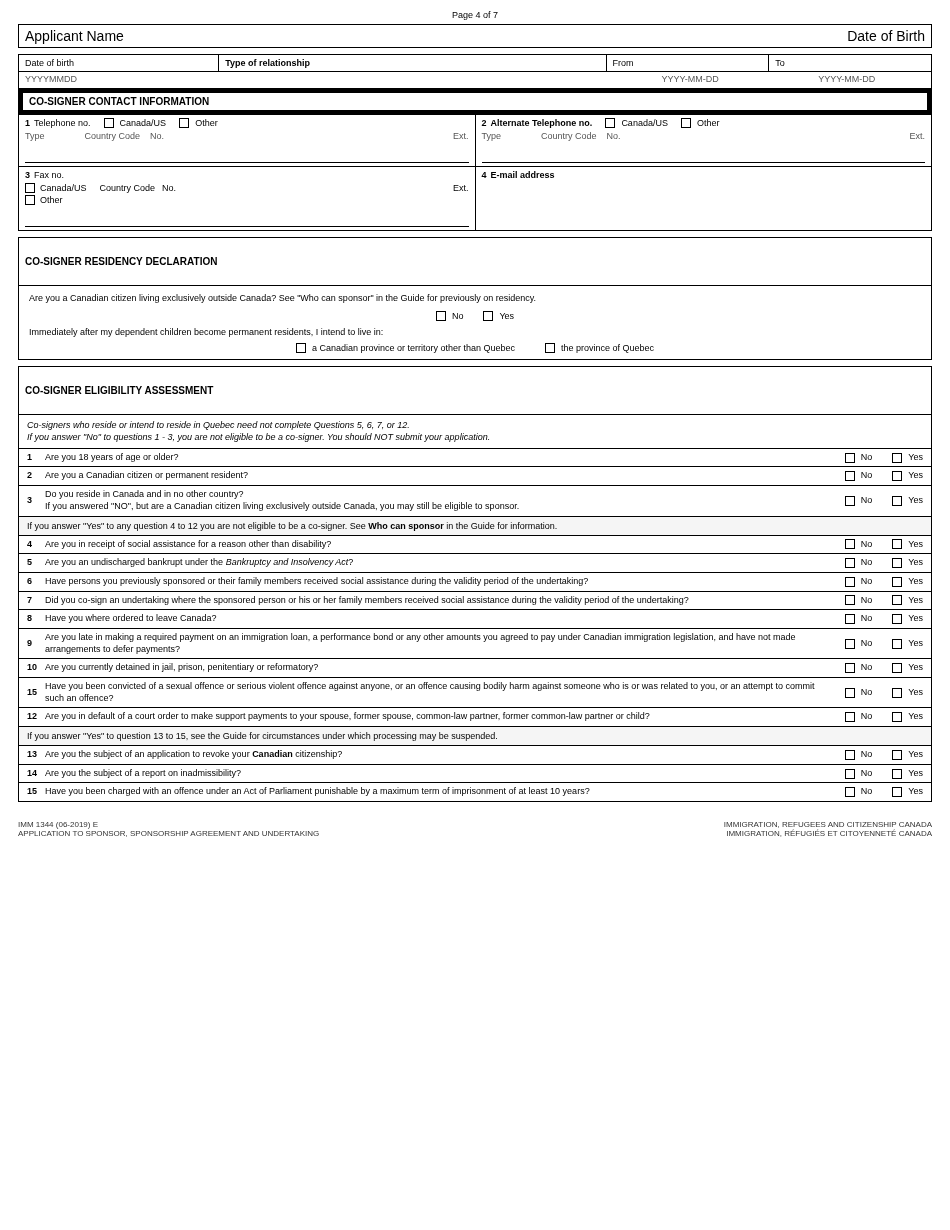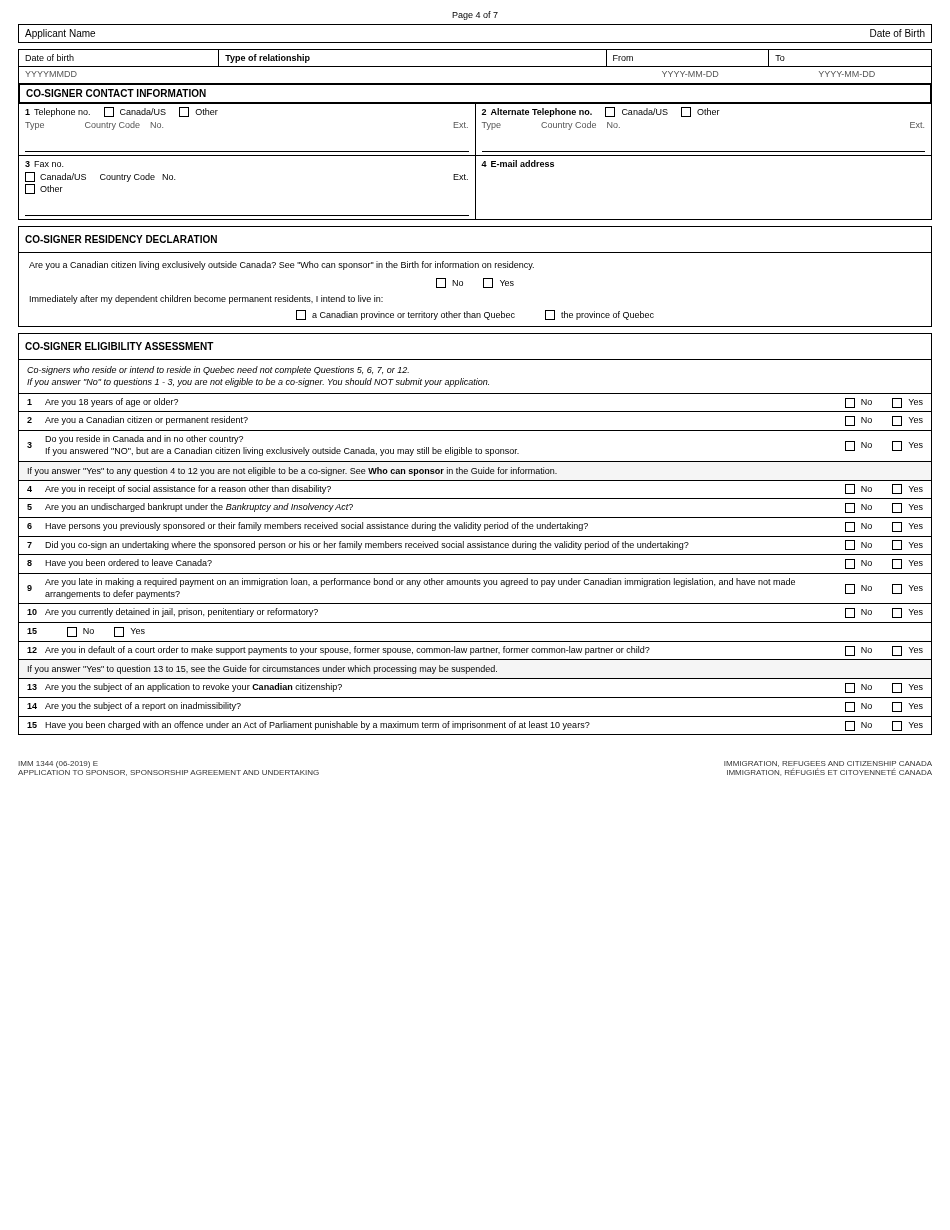--- a/index.html
+++ b/index.html
@@ -24,7 +24,7 @@
       border: 1px solid #000;
       padding: 3px 6px;
       margin-bottom: 6px;
-      font-size: 10px;
+      font-size: 14px;
     }
     .relationship-row {
       border: 1px solid #000;

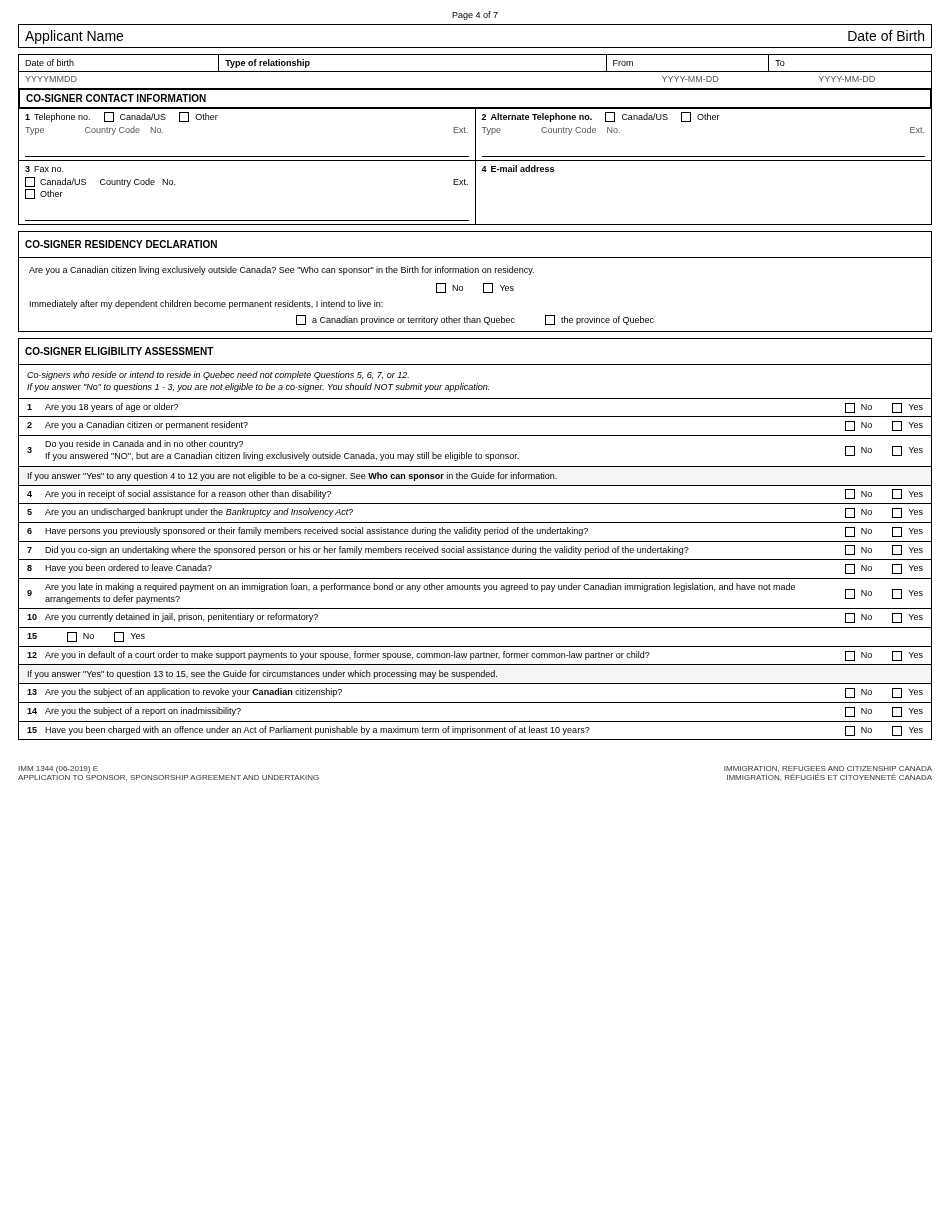--- a/index.html
+++ b/index.html
@@ -73,7 +73,7 @@
     .section-title {
       font-size: 10px;
       font-weight: bold;
-      border: 2px solid #000000;
+      border: 5px solid #000000;
       padding: 3px 6px;
       background: #fff;
     }

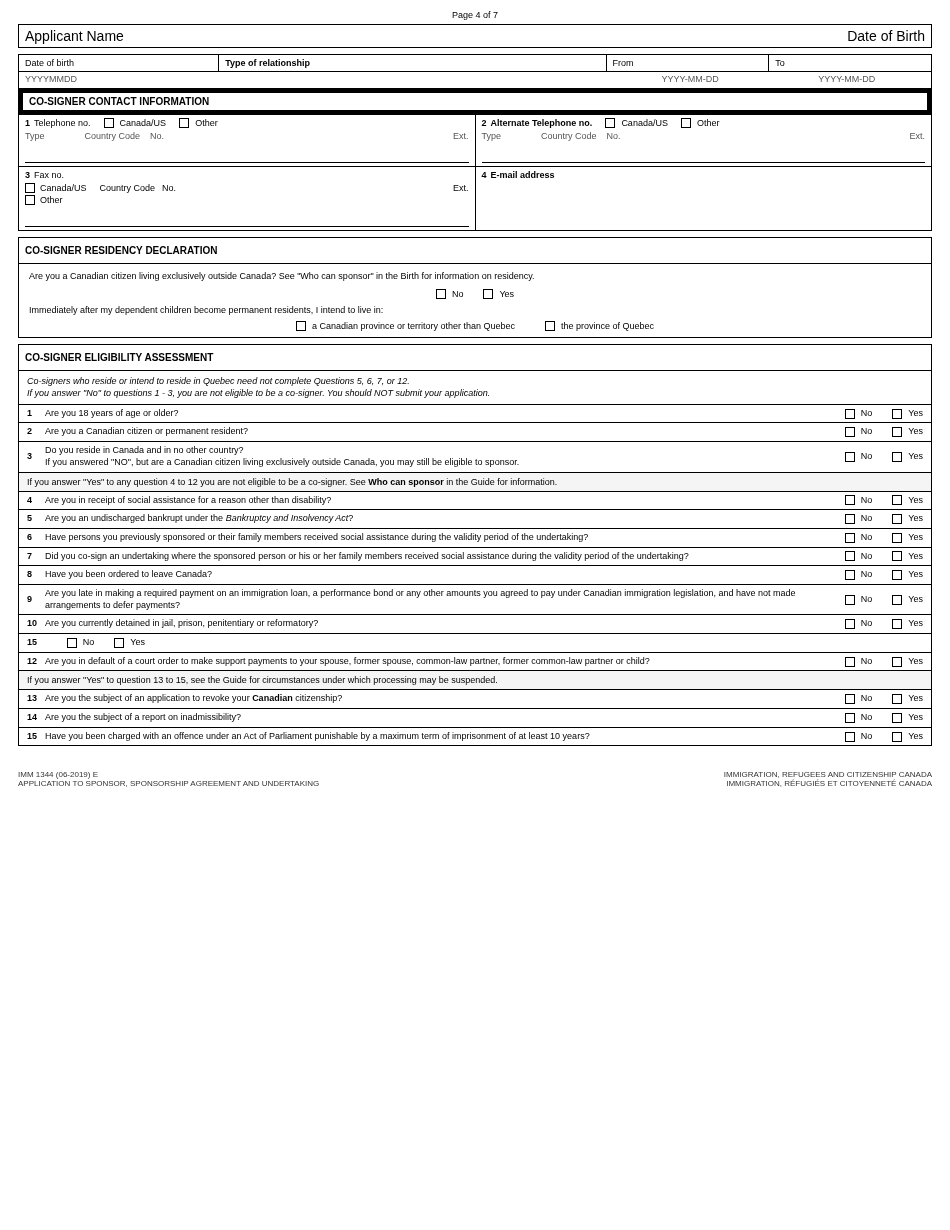--- a/index.html
+++ b/index.html
@@ -230,7 +230,7 @@
       font-size: 10px;
       font-weight: bold;
       border: 1px solid #000;
-      padding: 7px 6px;
+      padding: 18px 6px;
       background: #fff;
       margin-top: 6px;
     }

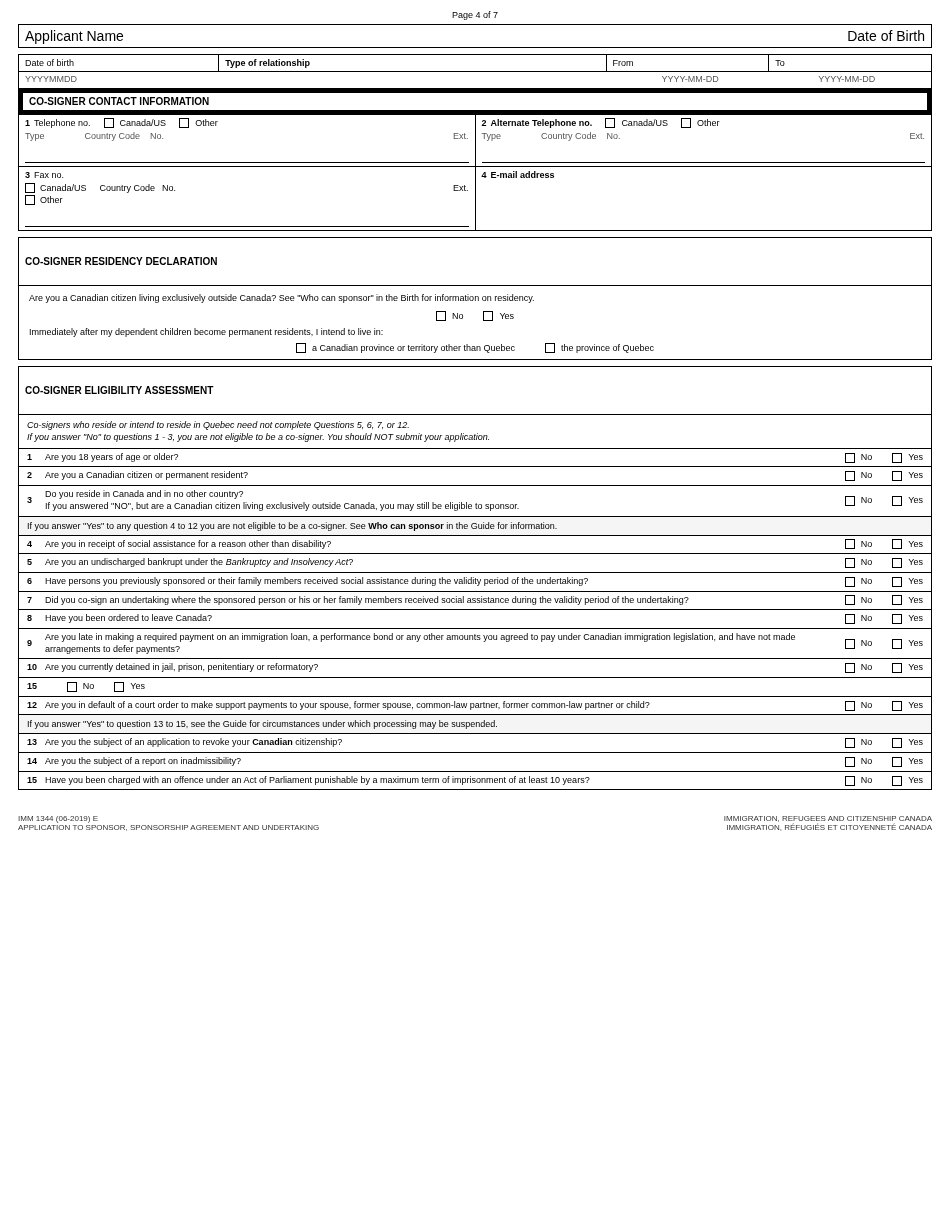--- a/index.html
+++ b/index.html
@@ -364,7 +364,7 @@
 
 <div class="residency-section">
   <div class="residency-question">
-    <span>Are you a Canadian citizen living exclusively outside Canada?  See "Who can sponsor" in the Birth for information on residency.</span>
+    <span>Are you a Canadian citizen living exclusively outside Canada?  See "Who can sponsor" in the Guide for previously on residency.</span>
   </div>
   <div class="residency-yn">
     <div class="yn-item">

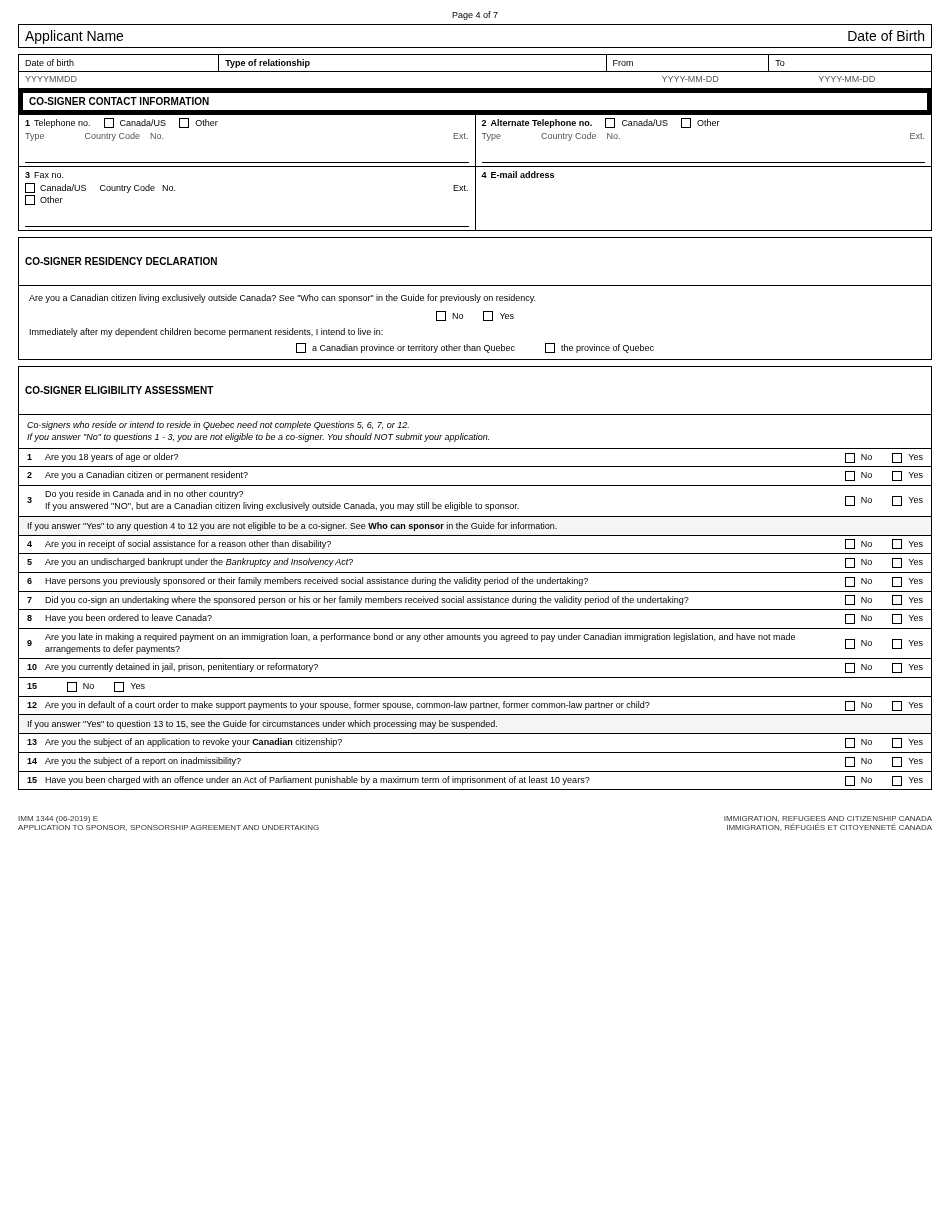--- a/index.html
+++ b/index.html
@@ -516,7 +516,7 @@
 
   <div class="eligibility-row">
     <span class="eligibility-num">8</span>
-    <span class="eligibility-text">Have you been ordered to leave Canada?</span>
+    <span class="eligibility-text">Have you where ordered to leave Canada?</span>
     <div class="eligibility-yn">
       <div class="yn-item">
         <span class="checkbox-inline"></span>

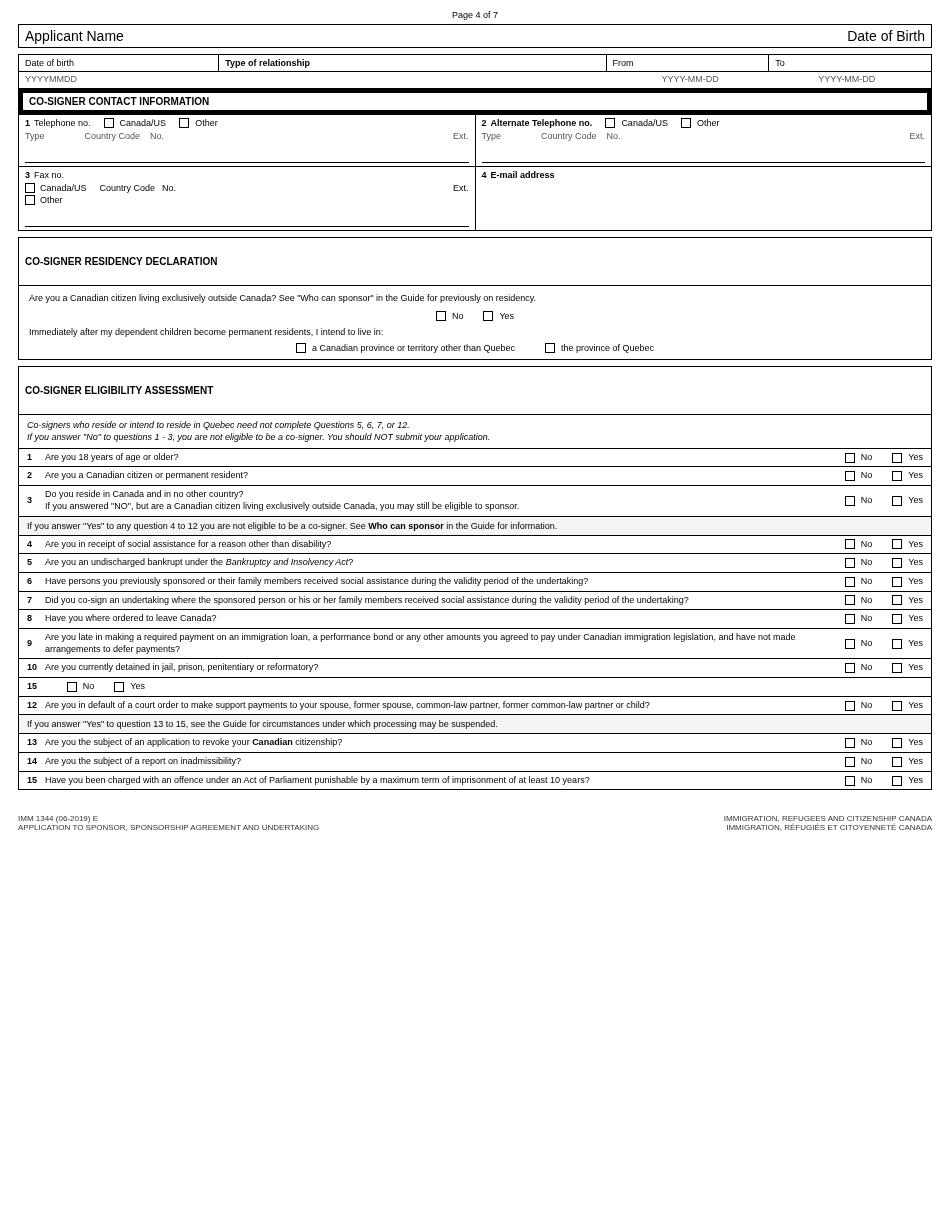--- a/index.html
+++ b/index.html
@@ -561,6 +561,7 @@
 
   <div class="eligibility-row">
     <span class="eligibility-num">15</span>
+    <span class="eligibility-text">Have you been convicted of a sexual offence or serious violent offence against anyone, or an offence causing bodily harm against someone who is or was related to you, or an attempt to commit such an offence?</span>
     <div class="eligibility-yn">
       <div class="yn-item">
         <span class="checkbox-inline"></span>

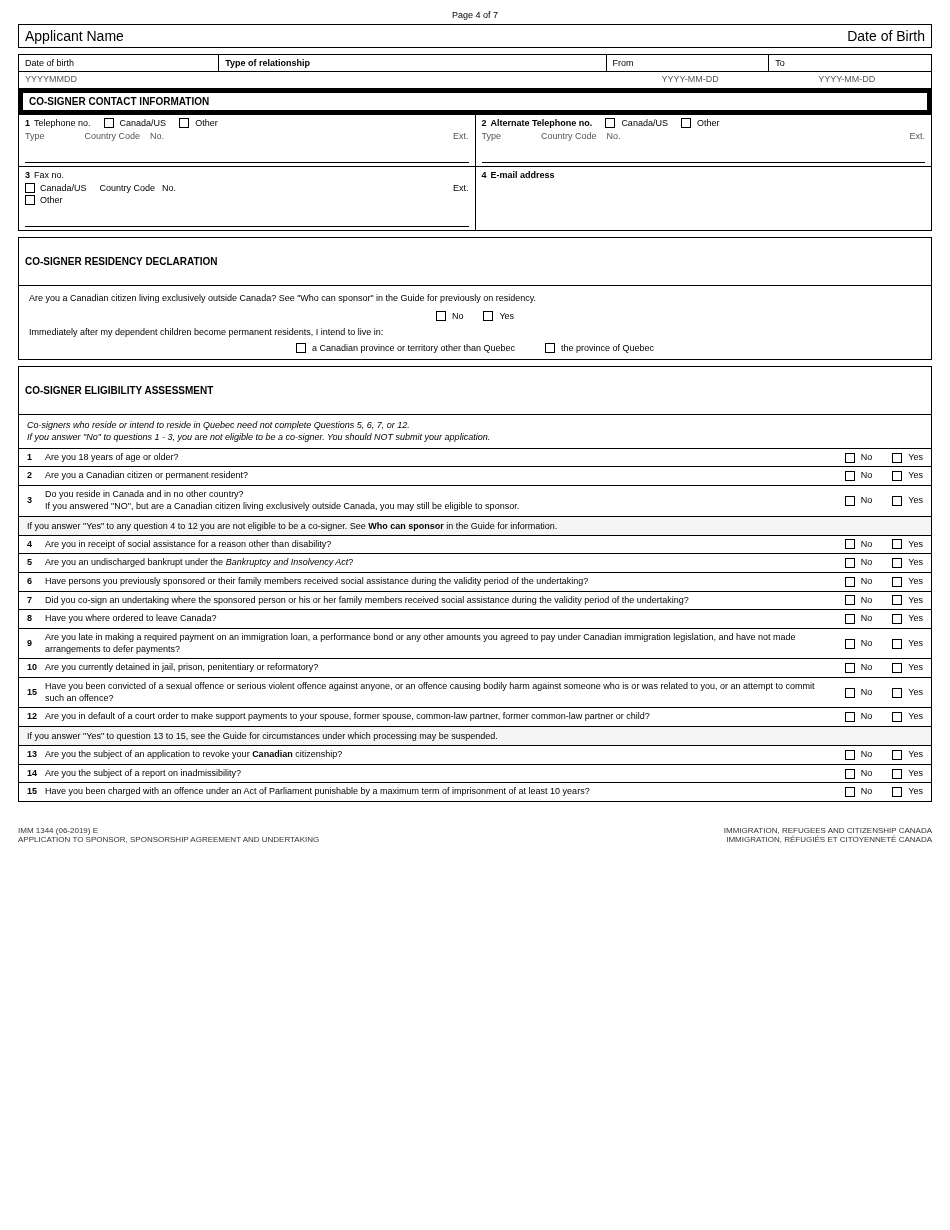--- a/index.html
+++ b/index.html
@@ -221,7 +221,7 @@
     .footer {
       display: flex;
       justify-content: space-between;
-      margin-top: 24px;
+      margin-top: 18px;
       font-size: 8px;
       color: #333;
     }

